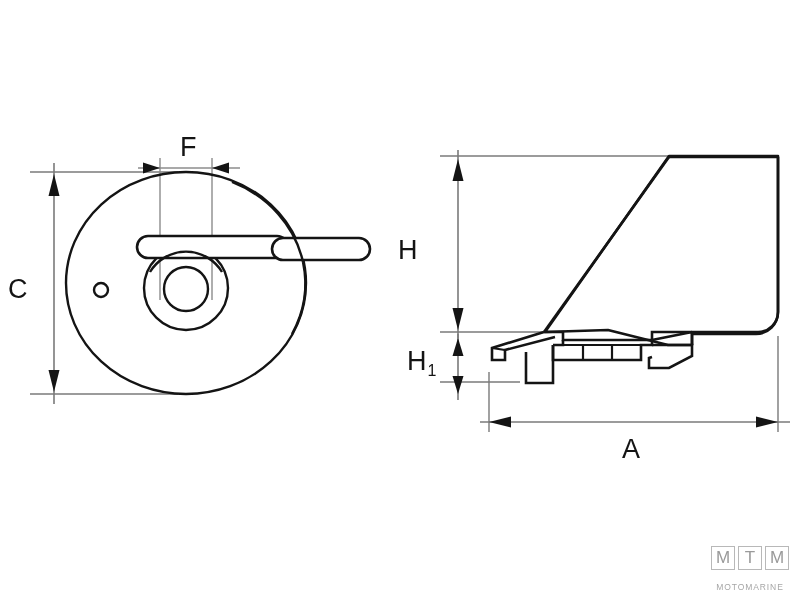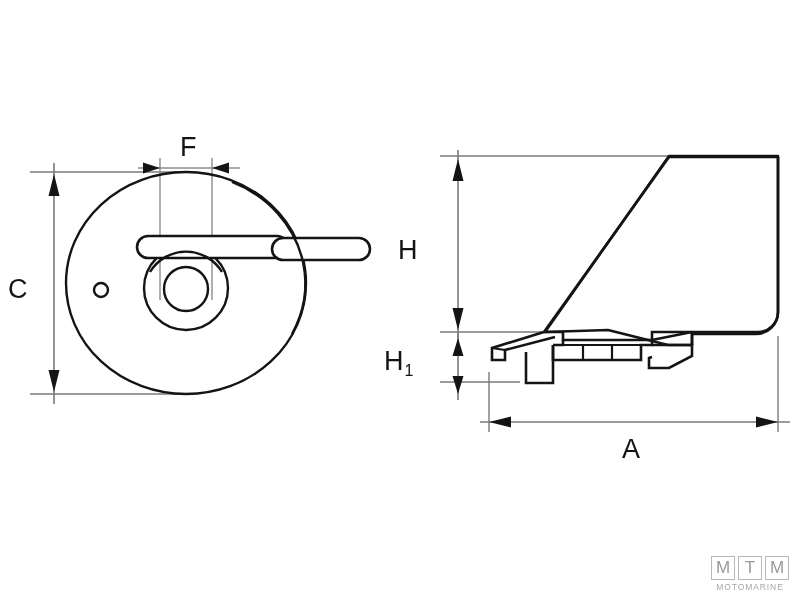--- a/index.html
+++ b/index.html
@@ -199,7 +199,7 @@
     <span>H</span>
   </div>
 
-  <div class="dim-label" style="left:384px; top:348px;">
+  <div class="dim-label" style="left:407px; top:348px;">
     <span>H</span><span class="sub">1</span>
   </div>
 

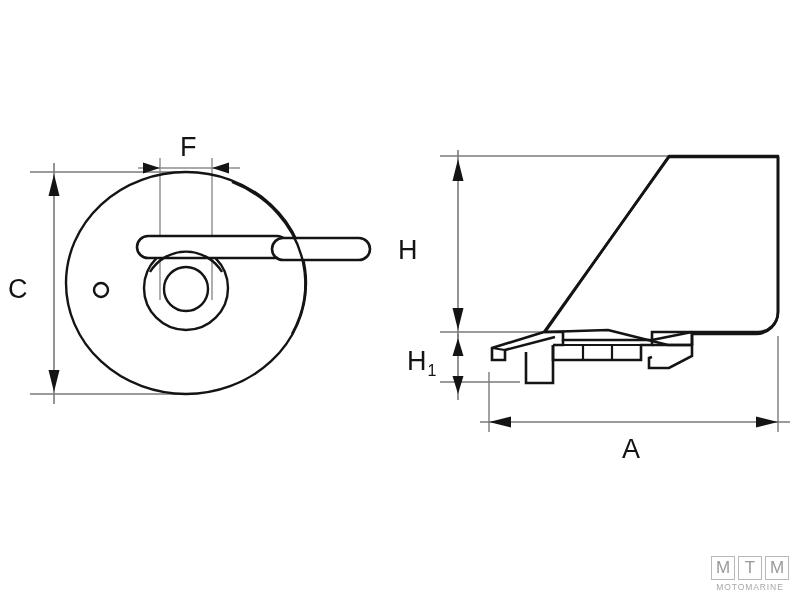--- a/index.html
+++ b/index.html
@@ -63,7 +63,7 @@
     font-weight: 400;
   }
   #logo .word {
-    margin-top: 2px;
+    margin-top: 12px;
     color: #a6a6a6;
     font-family: "Liberation Sans", sans-serif;
     font-size: 8.5px;

